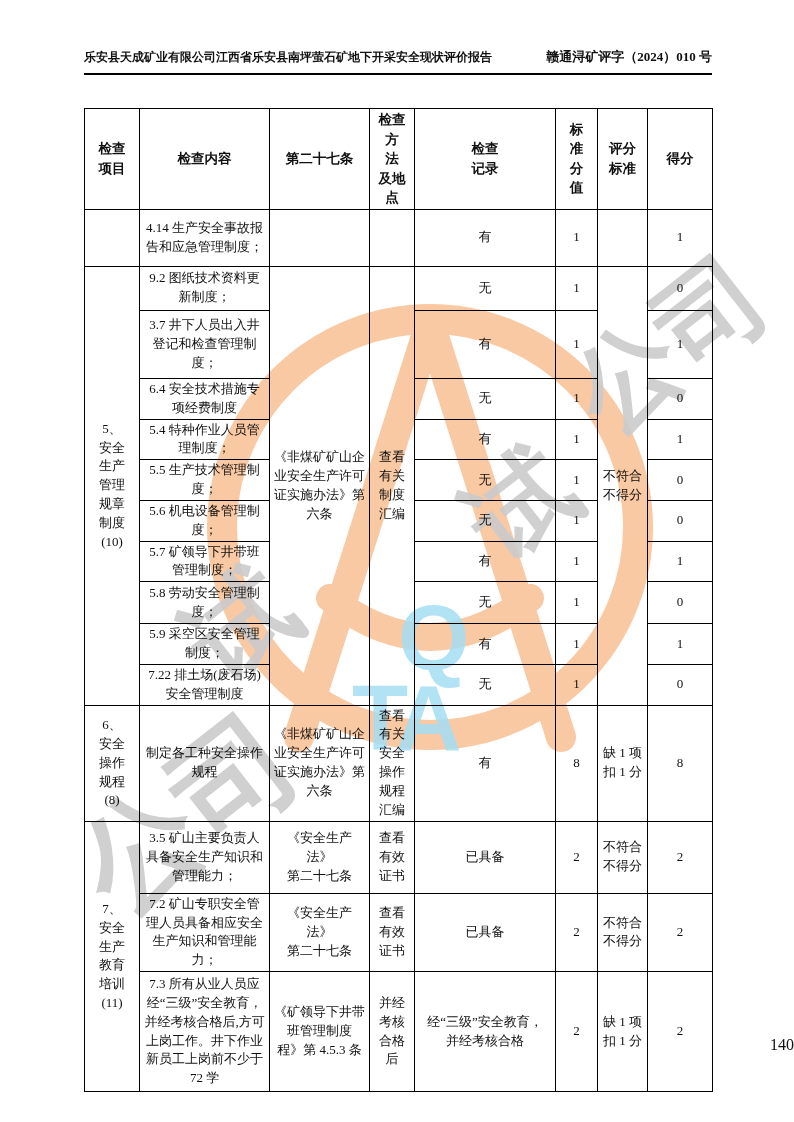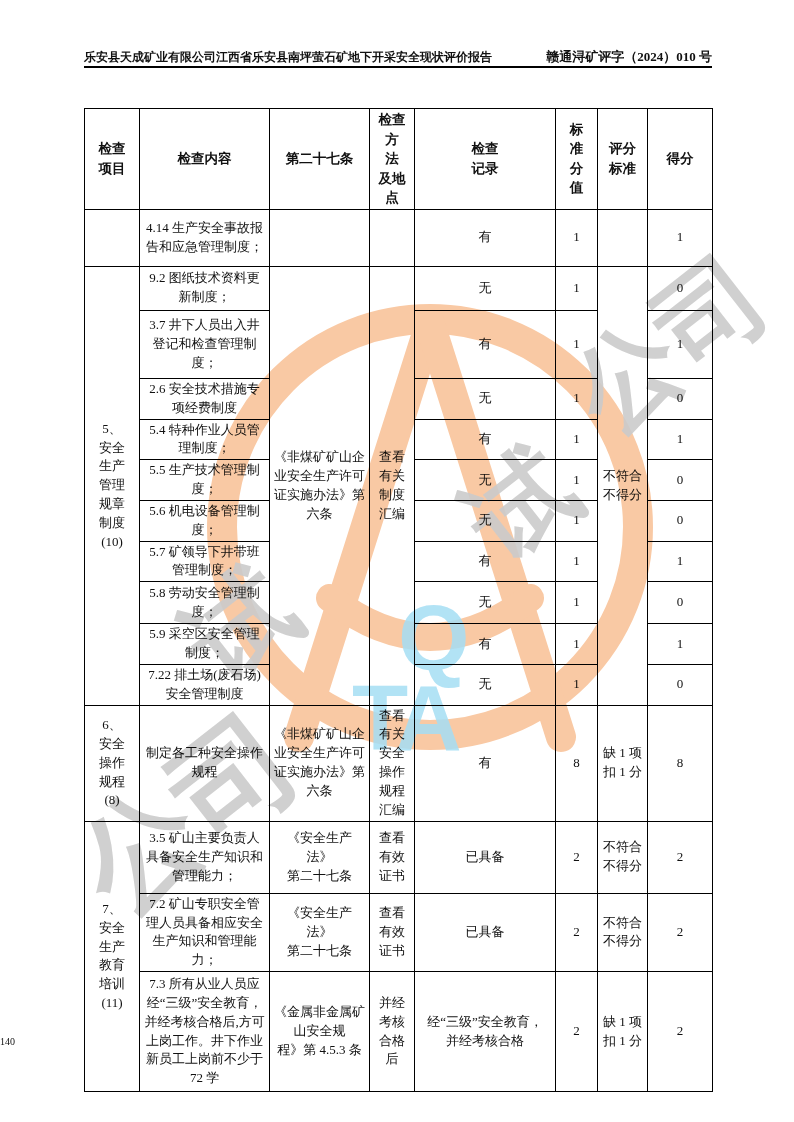--- a/index.html
+++ b/index.html
@@ -12,7 +12,7 @@
   .tophead{
     position:absolute;left:84px;top:48px;width:628px;
     display:flex;justify-content:space-between;align-items:baseline;
-    border-bottom:2px solid #000;
+    border-bottom:2px solid #000;padding-bottom:7px;
     font-weight:bold;
   }
   .tophead .left{font-size:12px;letter-spacing:0;}

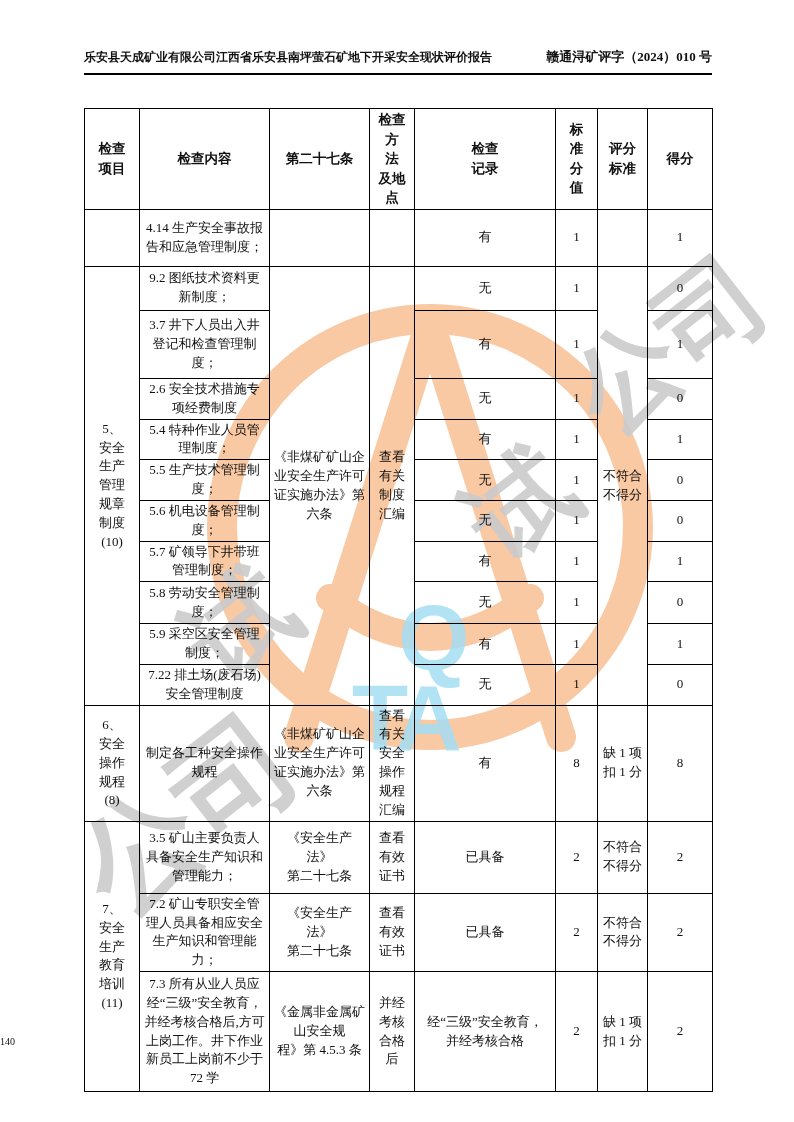--- a/index.html
+++ b/index.html
@@ -137,7 +137,7 @@
       <td class="c">1</td>
     </tr>
     <tr style="height:40px">
-      <td class="l">2.6 安全技术措施专项经费制度</td>
+      <td class="l">6.4 安全技术措施专项经费制度</td>
       <td class="c">无</td>
       <td class="c">1</td>
       <td class="c">0</td>

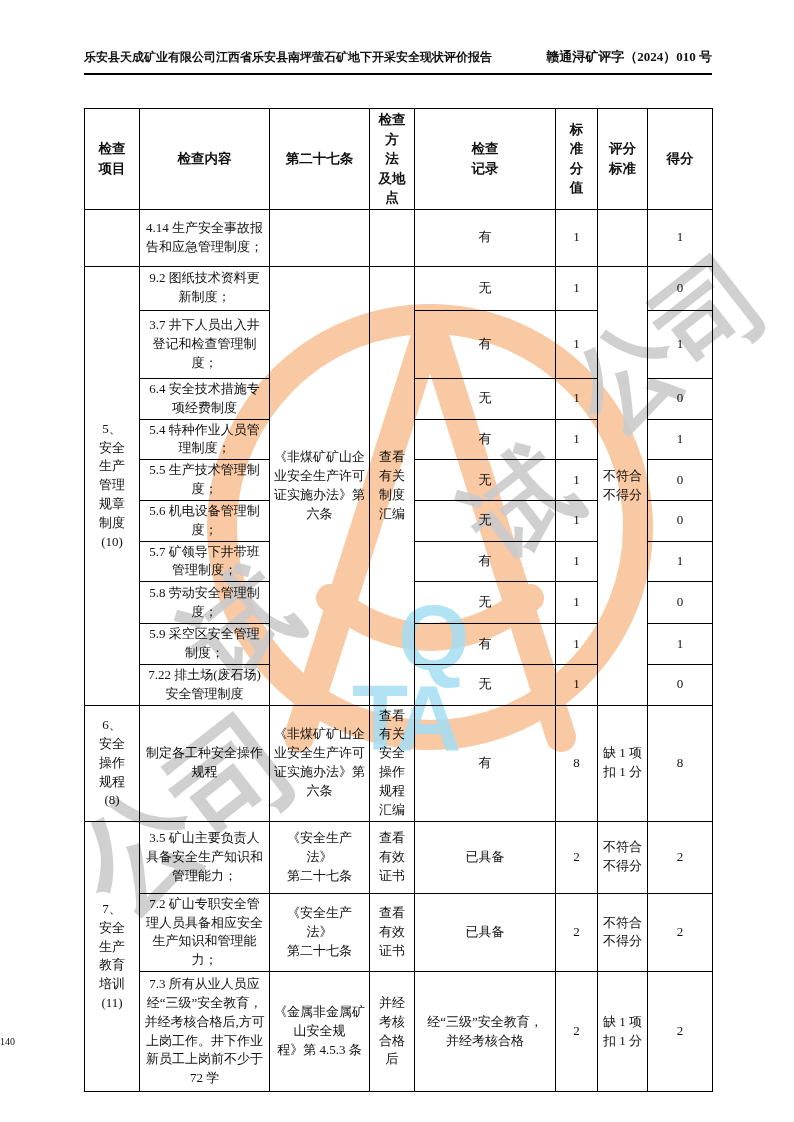--- a/index.html
+++ b/index.html
@@ -233,7 +233,7 @@
     </tr>
     <tr style="height:120px">
       <td class="l">7.3 所有从业人员应经“三级”安全教育，并经考核合格后,方可上岗工作。井下作业新员工上岗前不少于 72 学</td>
-      <td class="l">《金属非金属矿山安全规
+      <td class="l">《矿领导下井带班管理制度
 程》第 4.5.3 条</td>
       <td class="c">并经考核合格后</td>
       <td class="c">经“三级”安全教育，

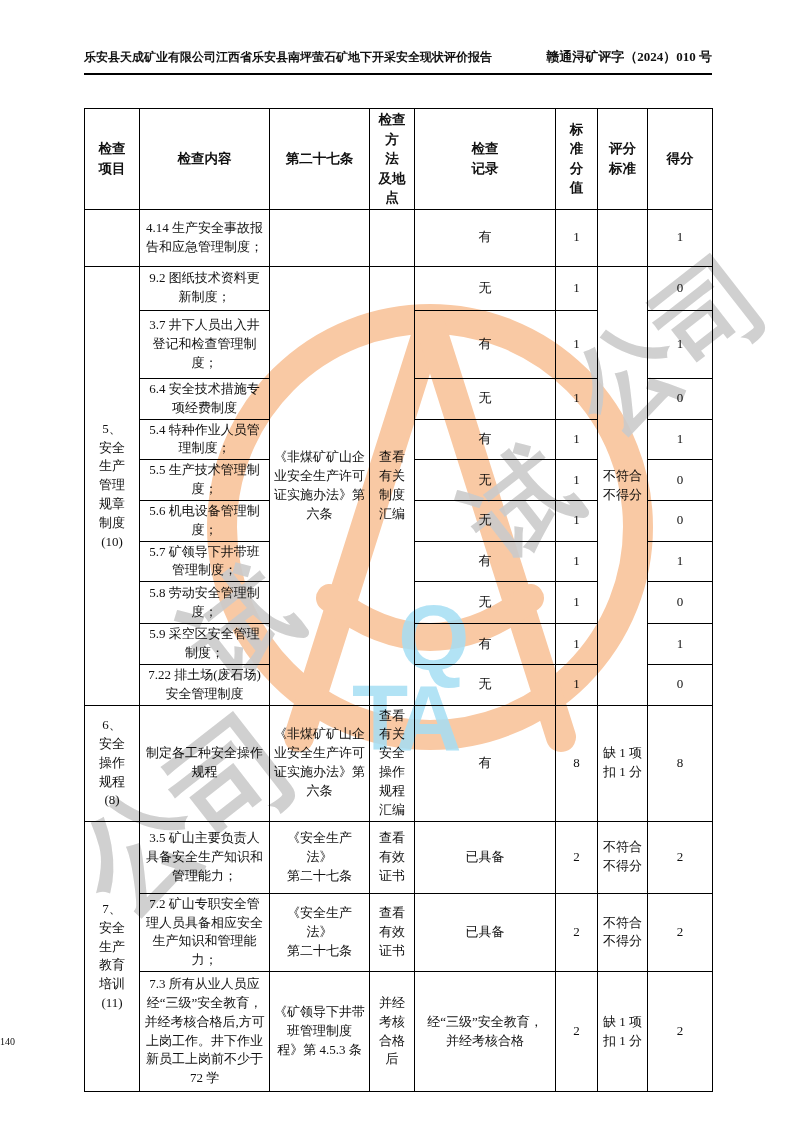--- a/index.html
+++ b/index.html
@@ -37,7 +37,7 @@
   
   .pagenum{
     position:absolute;left:0;top:1036px;width:794px;
-    text-align:left;font-size:10px;
+    text-align:right;font-size:16px;
   }
   
   .wm{

